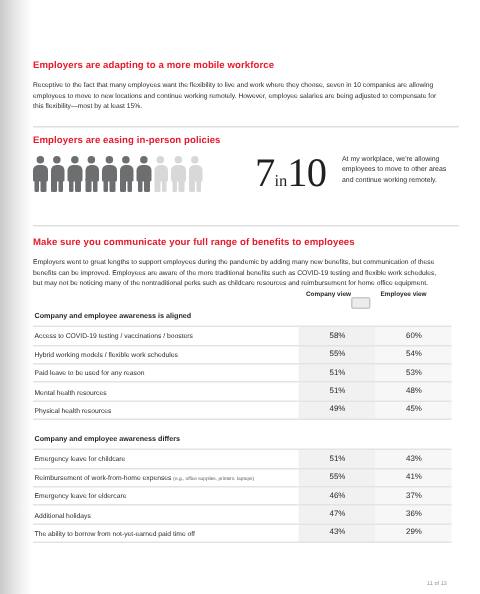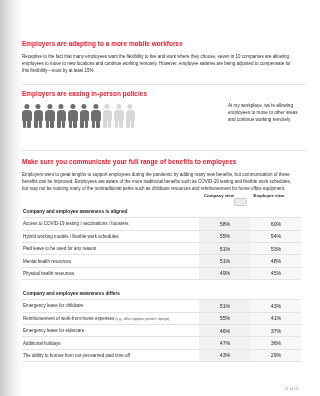--- a/index.html
+++ b/index.html
@@ -208,6 +208,9 @@
           </span>
       </div>
 
+      <div id="bigstat">
+        <span class="num">7</span><span class="inw">in</span><span class="num">10</span>
+      </div>
 
       <div id="statcopy">At my workplace, we're allowing employees to move to other areas and continue working remotely.</div>
     </div>

